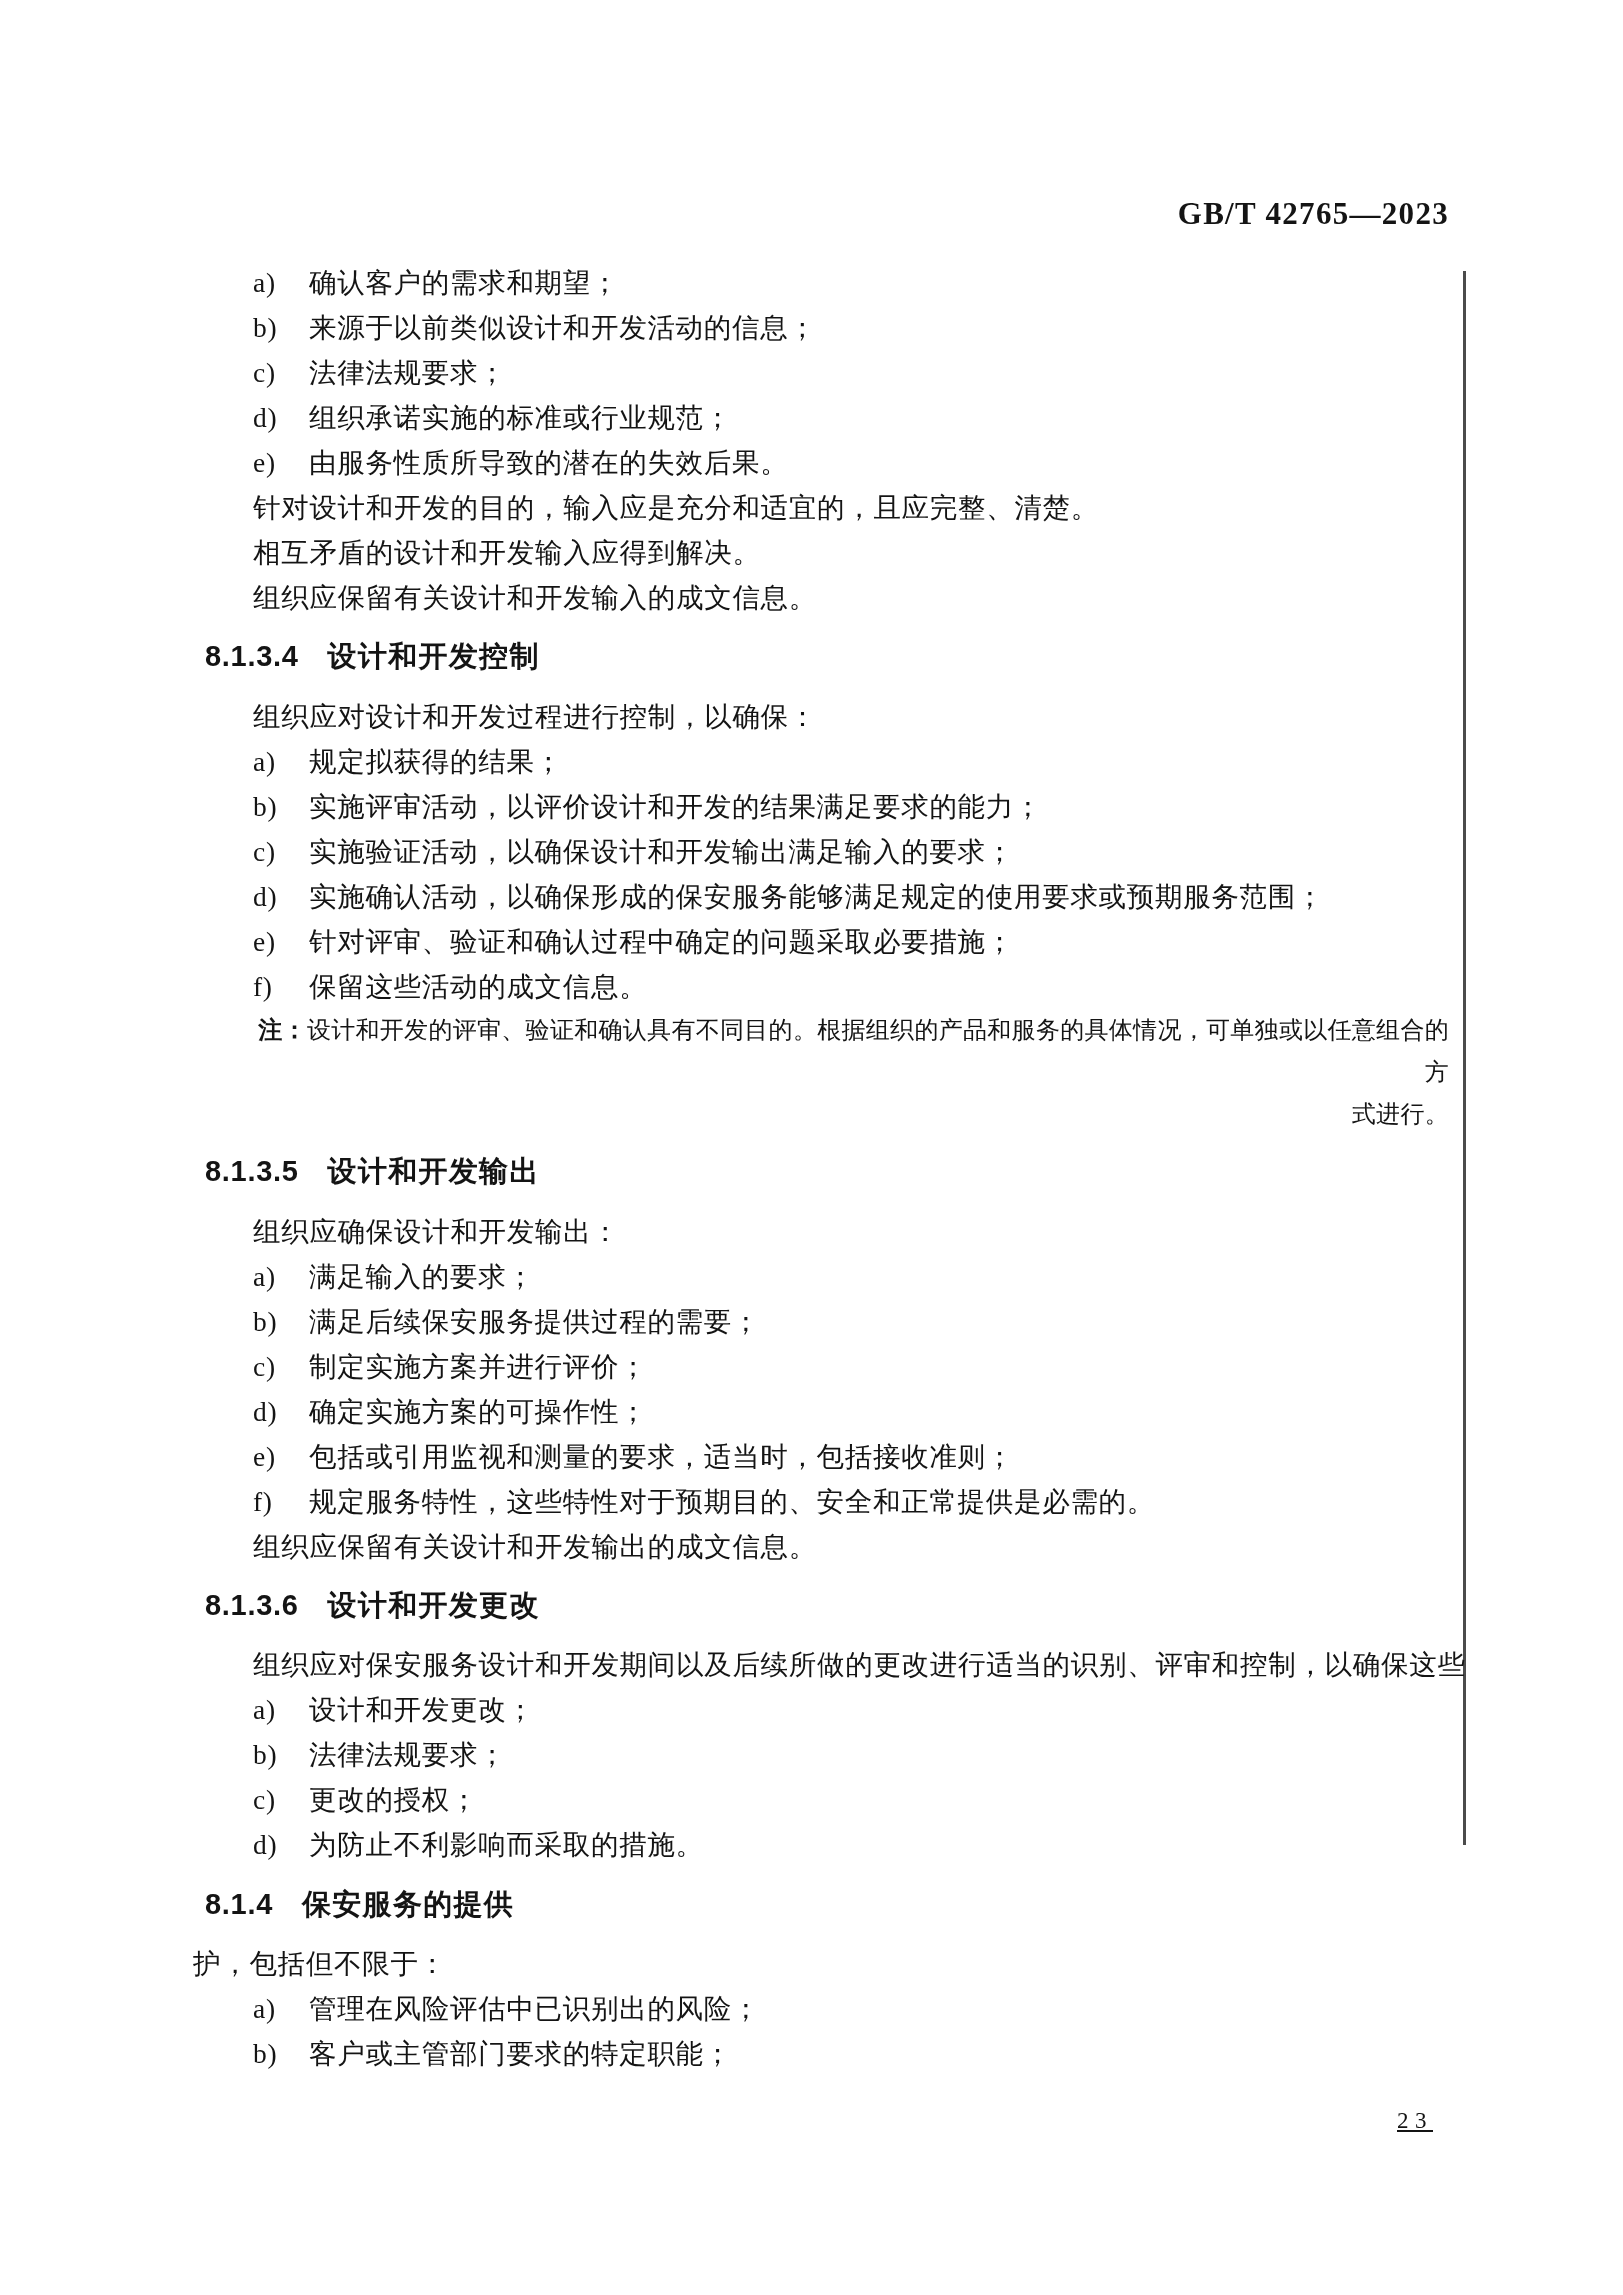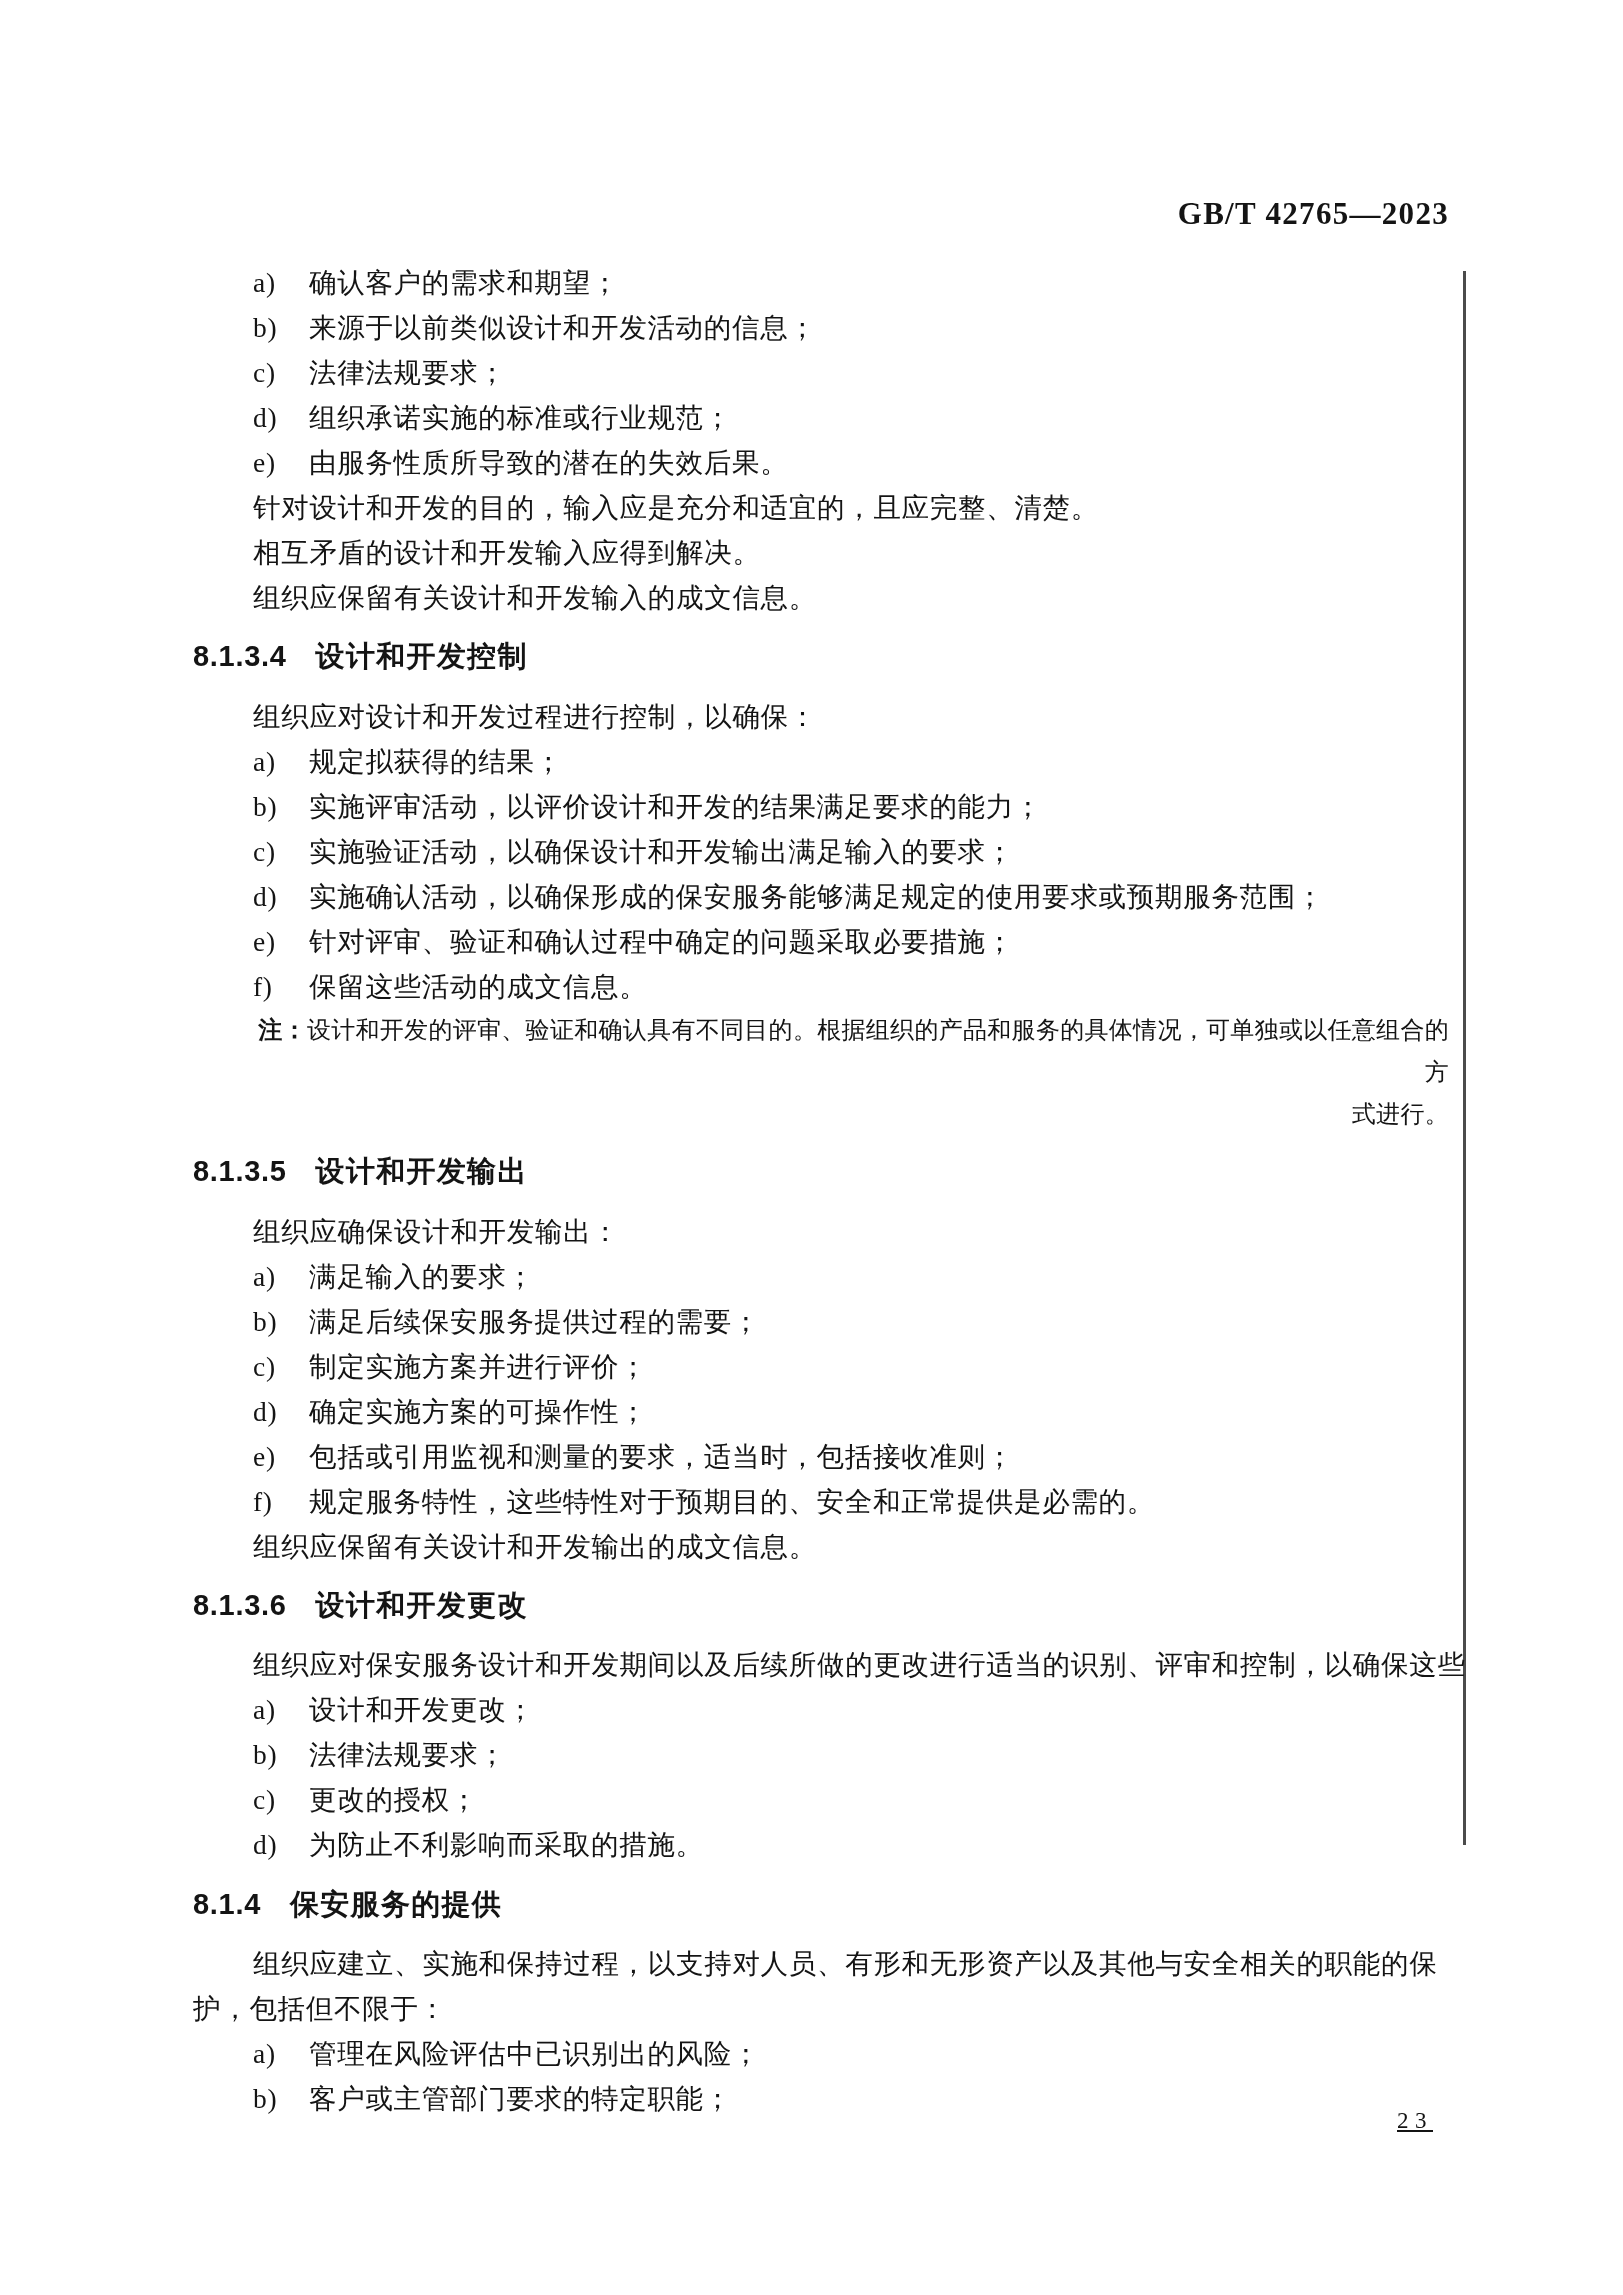--- a/index.html
+++ b/index.html
@@ -31,7 +31,7 @@
     font-weight:700;font-size:29px;letter-spacing:1.3px;
     white-space:nowrap;
   }
-  .heading .h-num{margin-right:29px;letter-spacing:0.7px;}
+  .heading .h-num{margin-right:29px;letter-spacing:0.7px;margin-left:12px;}
   .note{
     margin-left:56px;padding-left:46px;text-indent:-46px;
     font-size:24px;line-height:42px;letter-spacing:0.3px;text-align:right;

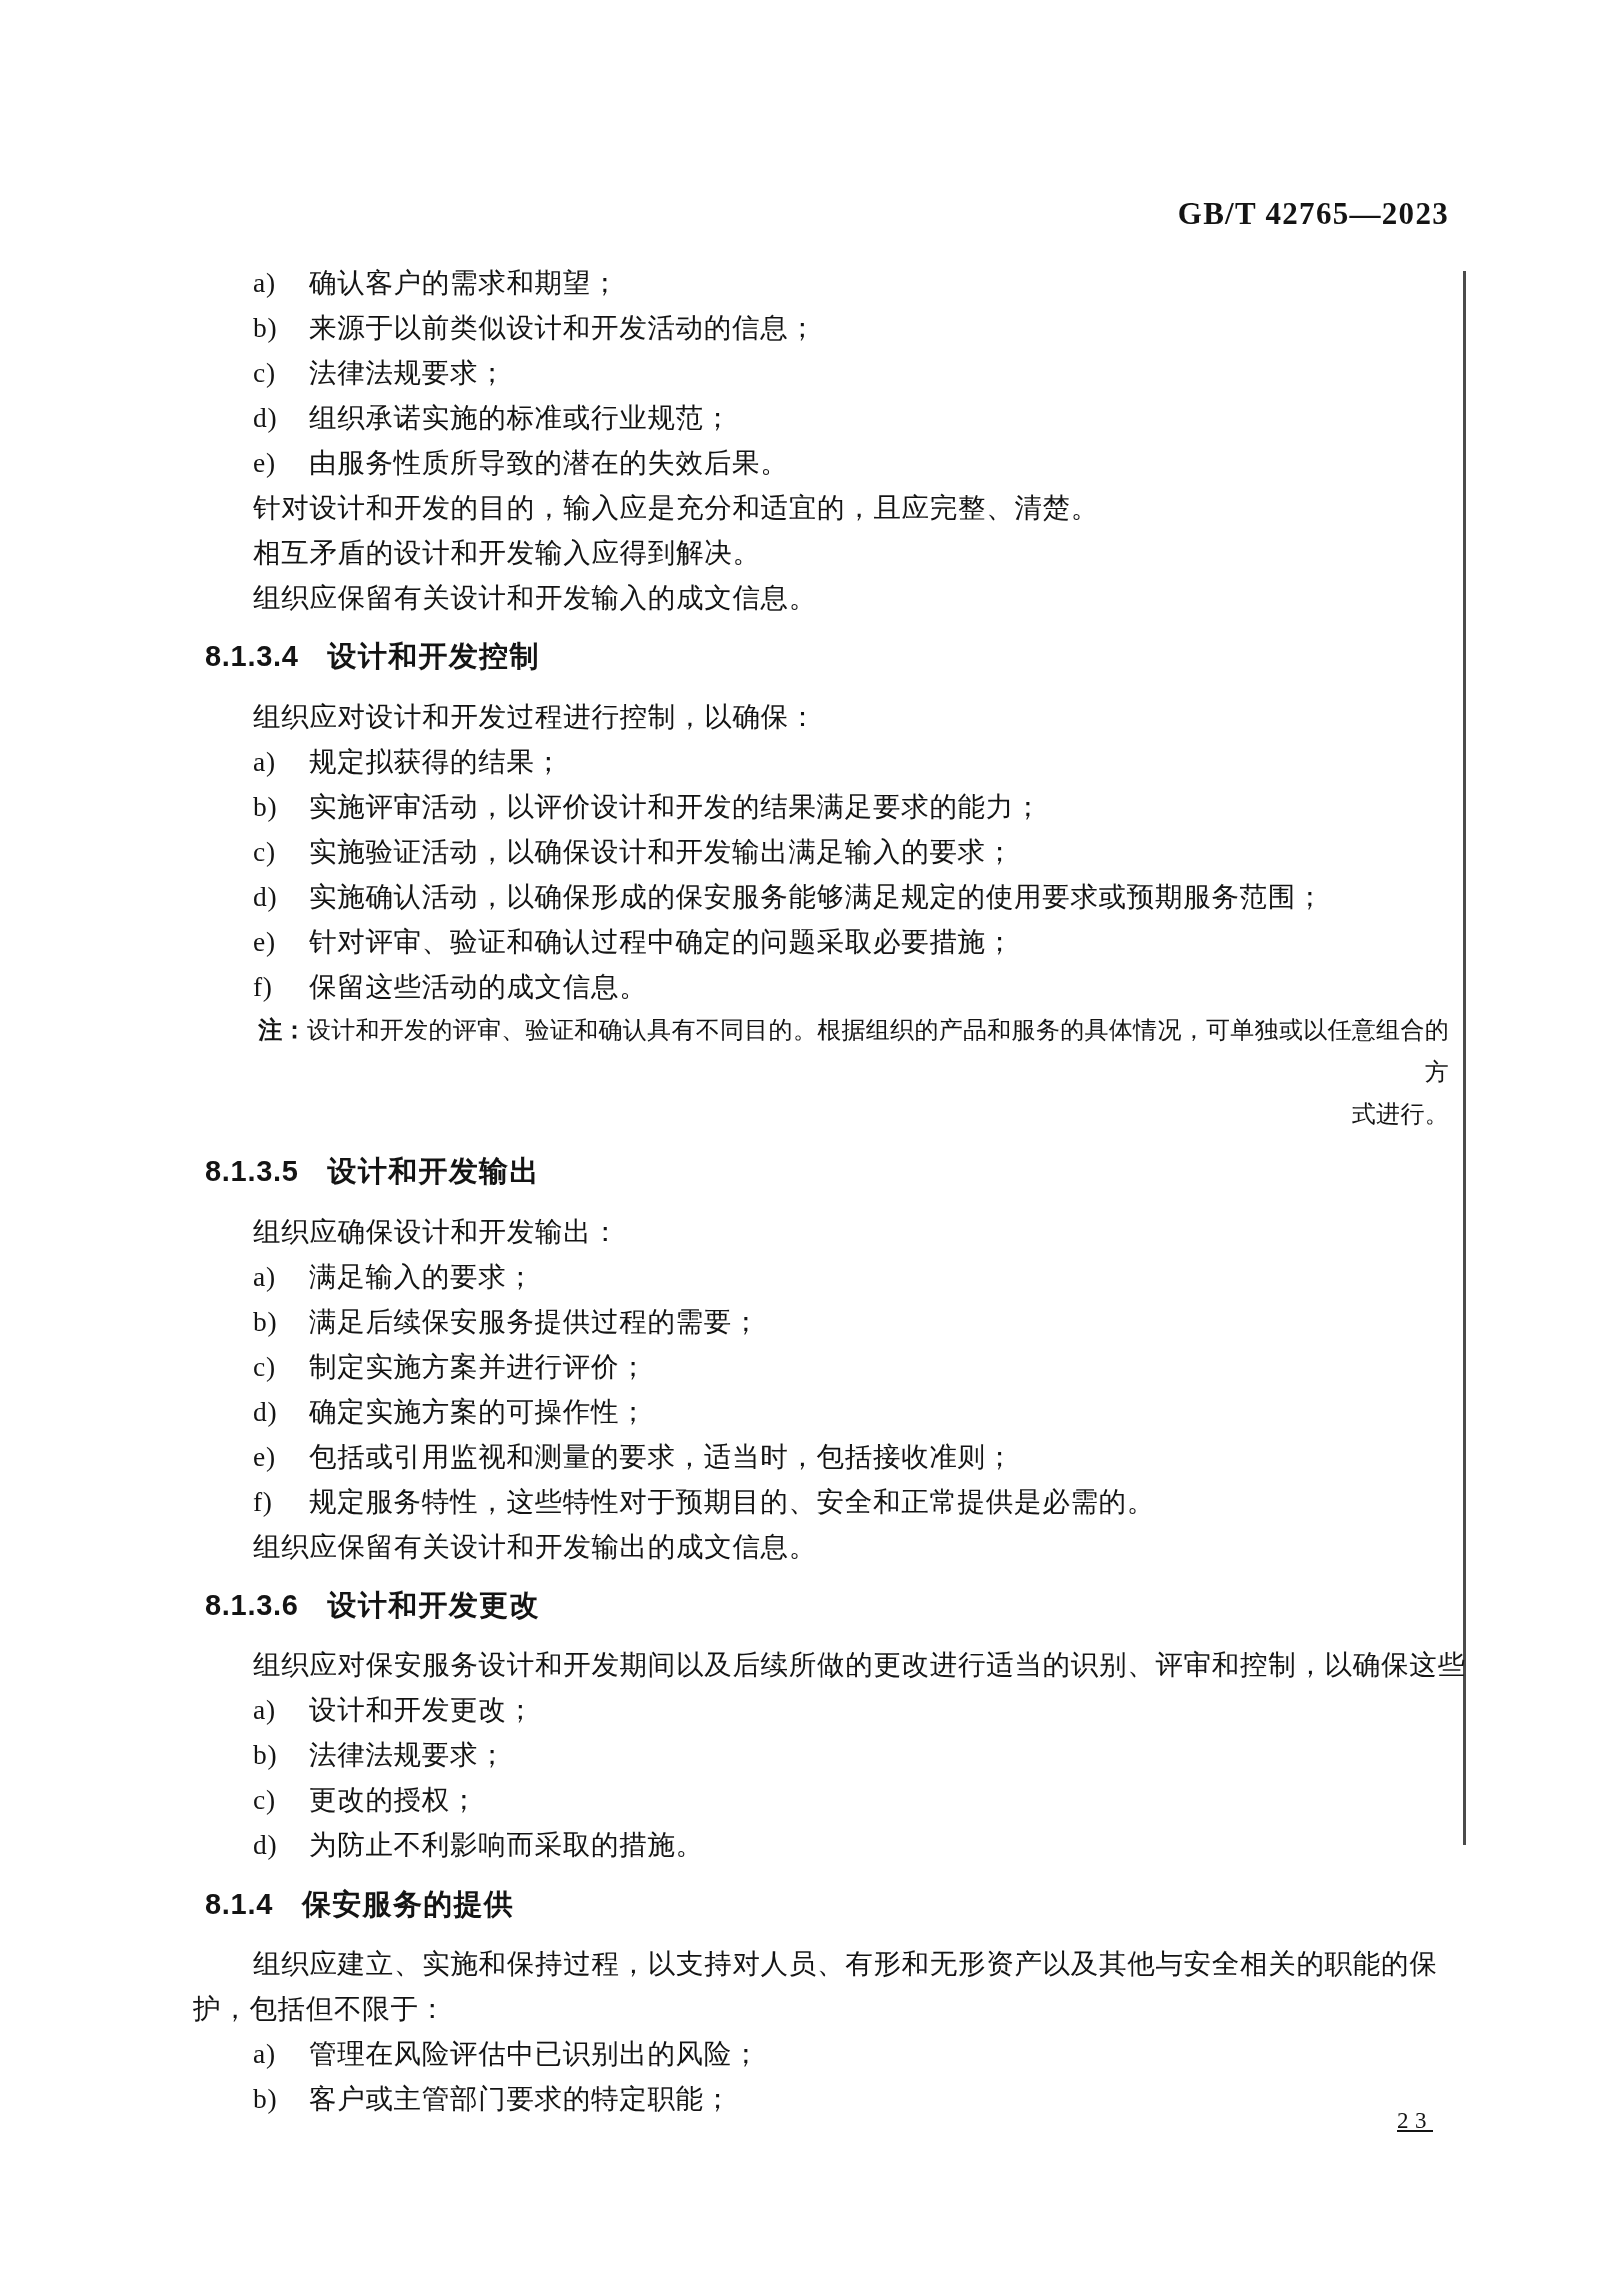--- a/index.html
+++ b/index.html
@@ -178,7 +178,6 @@
       <span class="h-num">8.1.4</span><span>保安服务的提供</span>
     </div>
 
-    <div class="para indent">组织应建立、实施和保持过程，以支持对人员、有形和无形资产以及其他与安全相关的职能的保</div>
     <div class="para">护，包括但不限于：</div>
 
     <div class="li">

